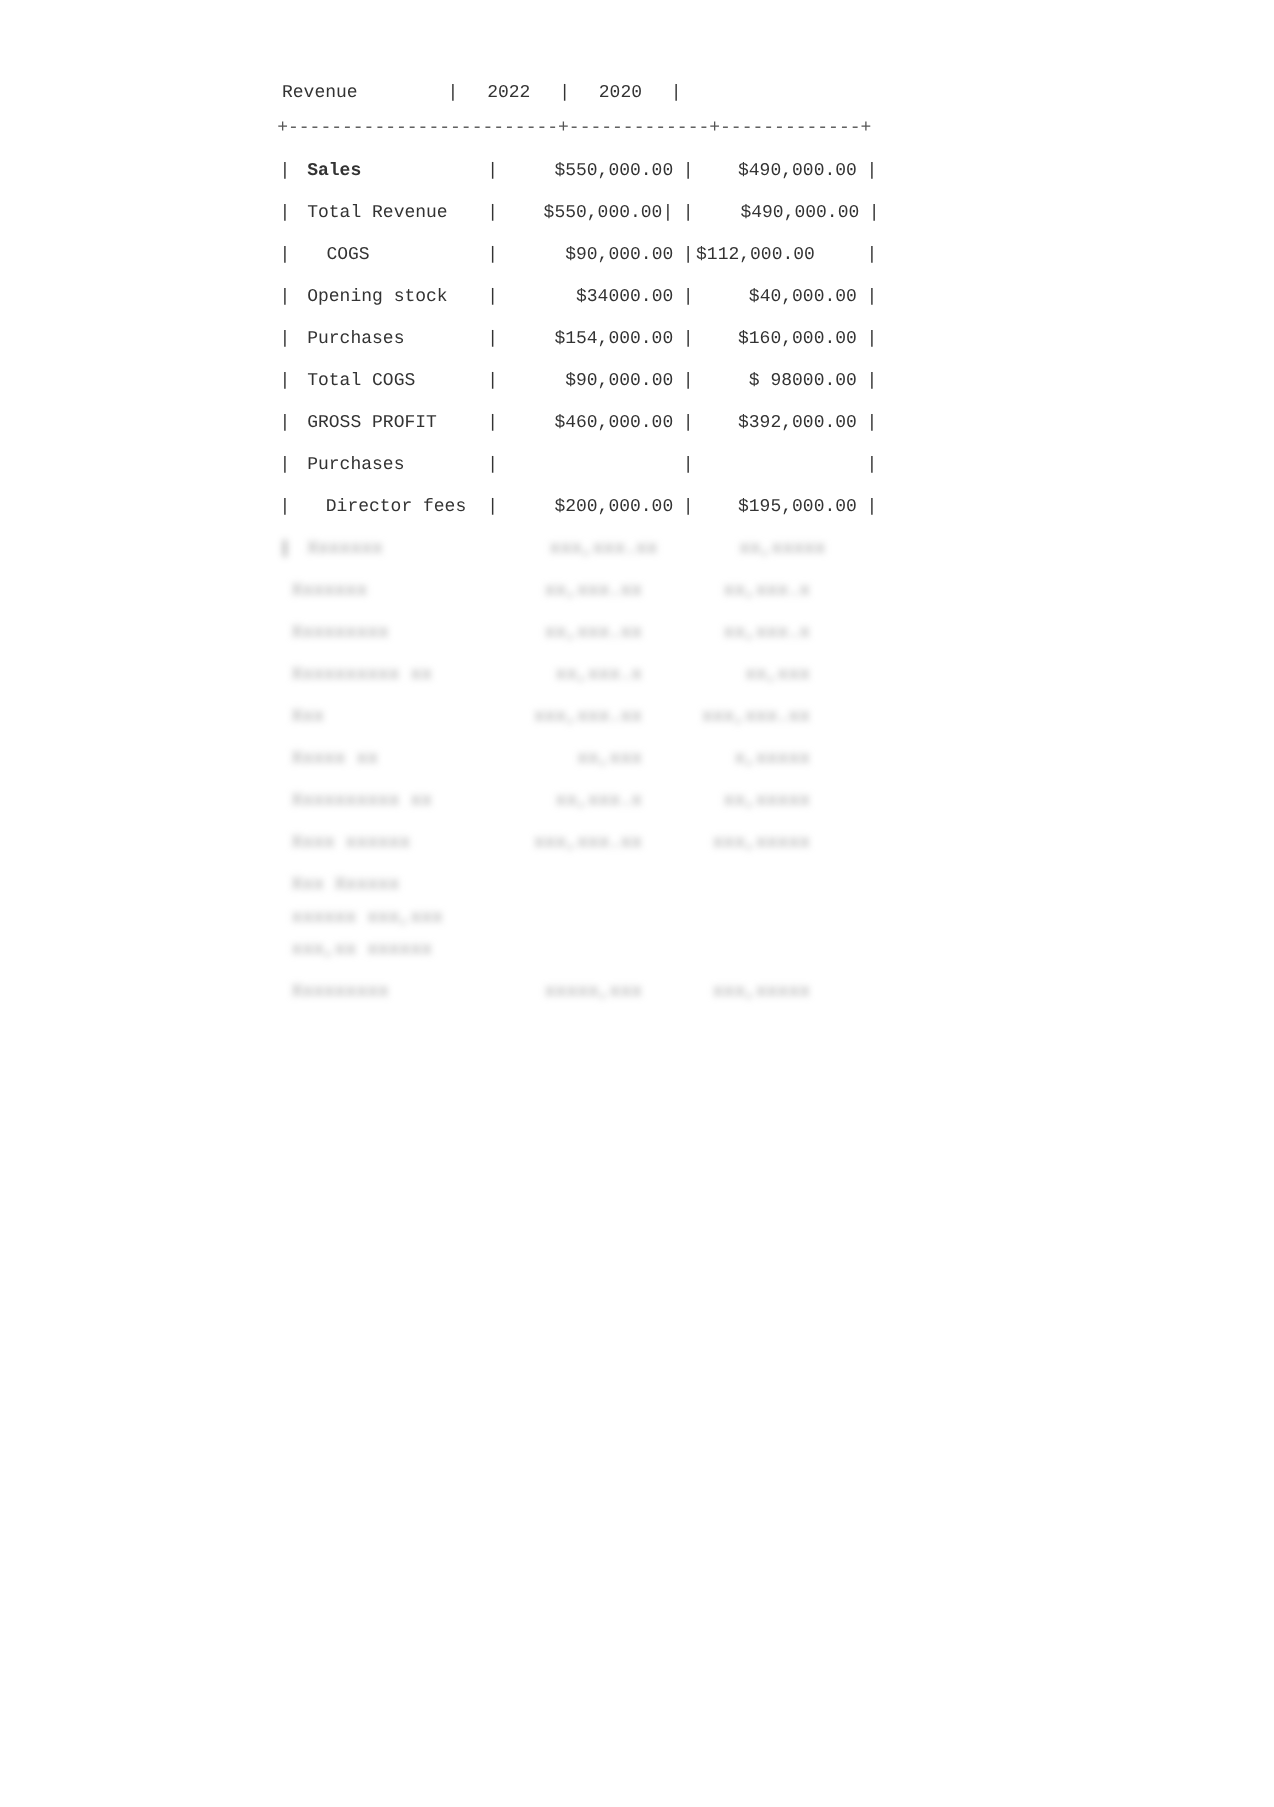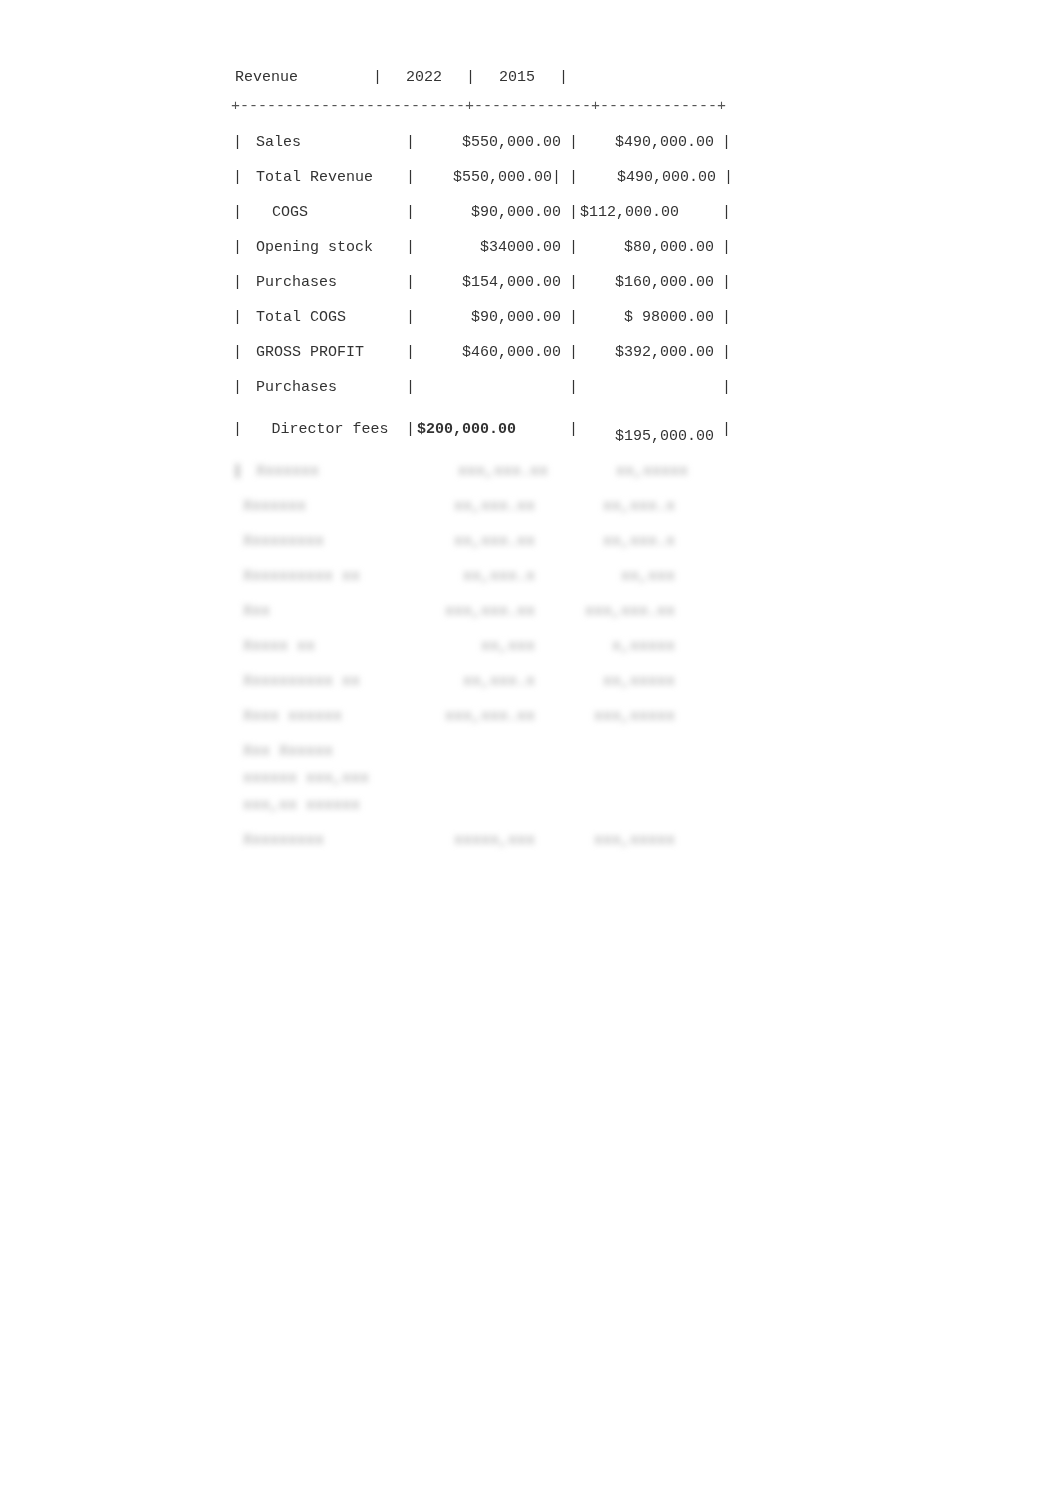--- a/index.html
+++ b/index.html
@@ -60,7 +60,7 @@
     <span class="pipe">|</span>
     <span style="width:80px; text-align:center; padding: 0 8px;">2022</span>
     <span class="pipe">|</span>
-    <span style="width:80px; text-align:center; padding: 0 8px;">2015</span>
+    <span style="width:80px; text-align:center; padding: 0 8px;">2020</span>
     <span class="pipe">|</span>
   </div>
 

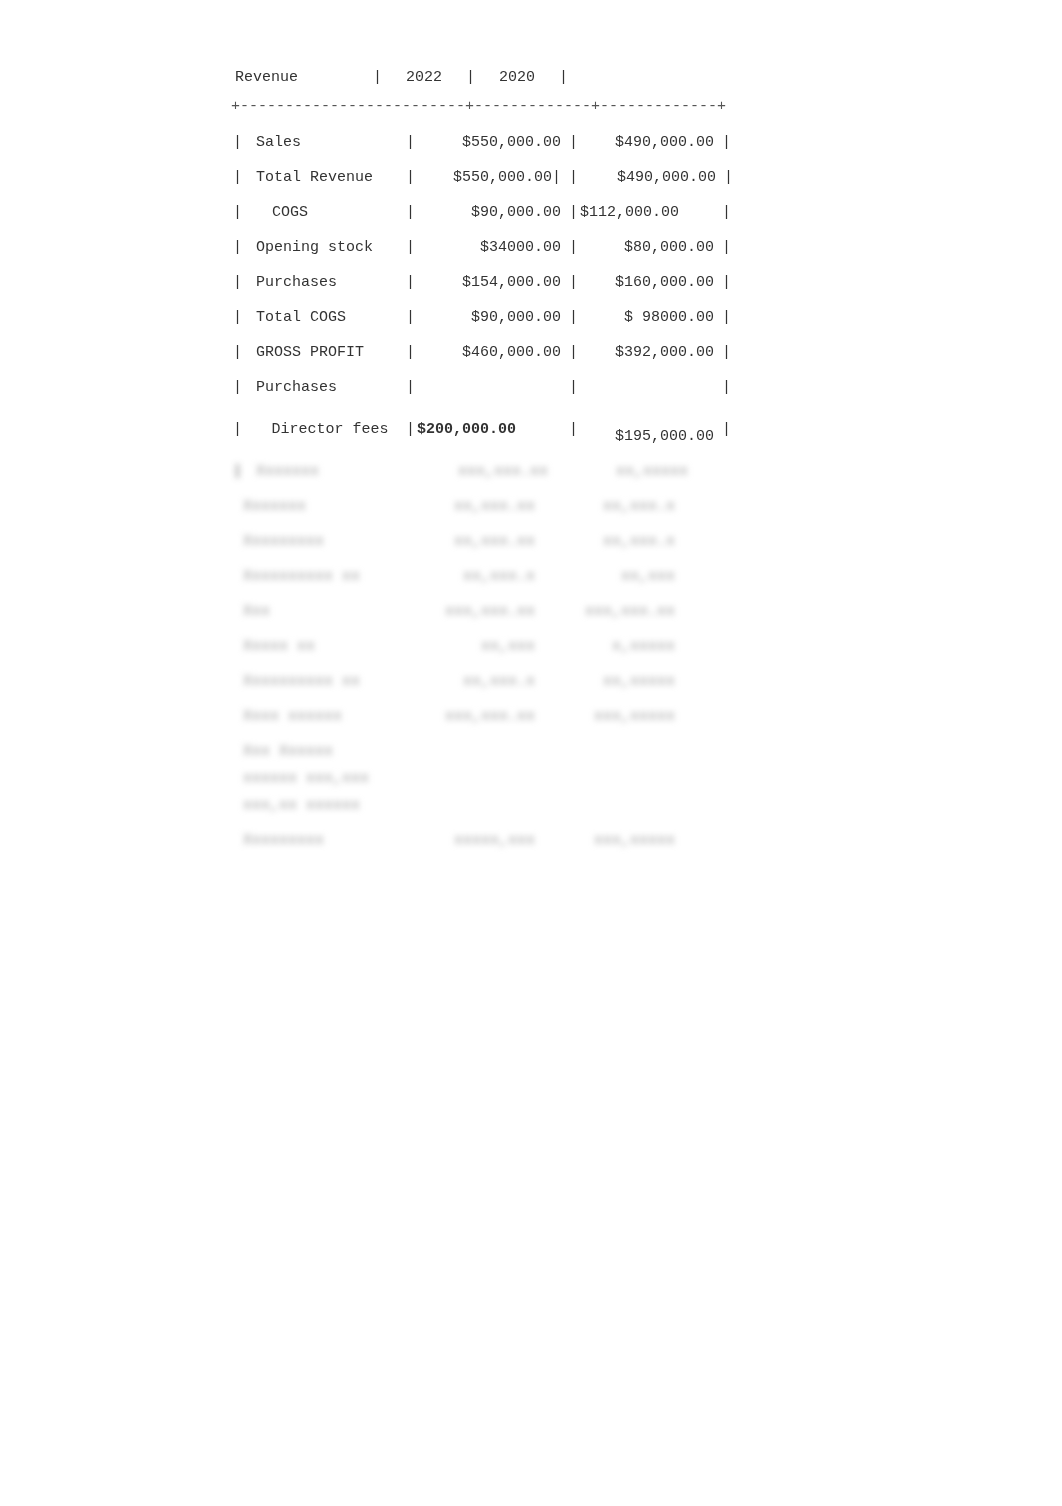--- a/index.html
+++ b/index.html
@@ -72,7 +72,7 @@
 
   <div class="table-row">
     <span class="pipe">|</span>
-    <span style="width:160px; padding-left:12px;">Sales</span>
+    <span style="width:160px; padding-left:12px;font-weight:bold;">Sales</span>
     <span class="pipe">|</span>
     <span style="width:150px; text-align:right; padding-right:6px;">$550,000.00</span>
     <span class="pipe">|</span>

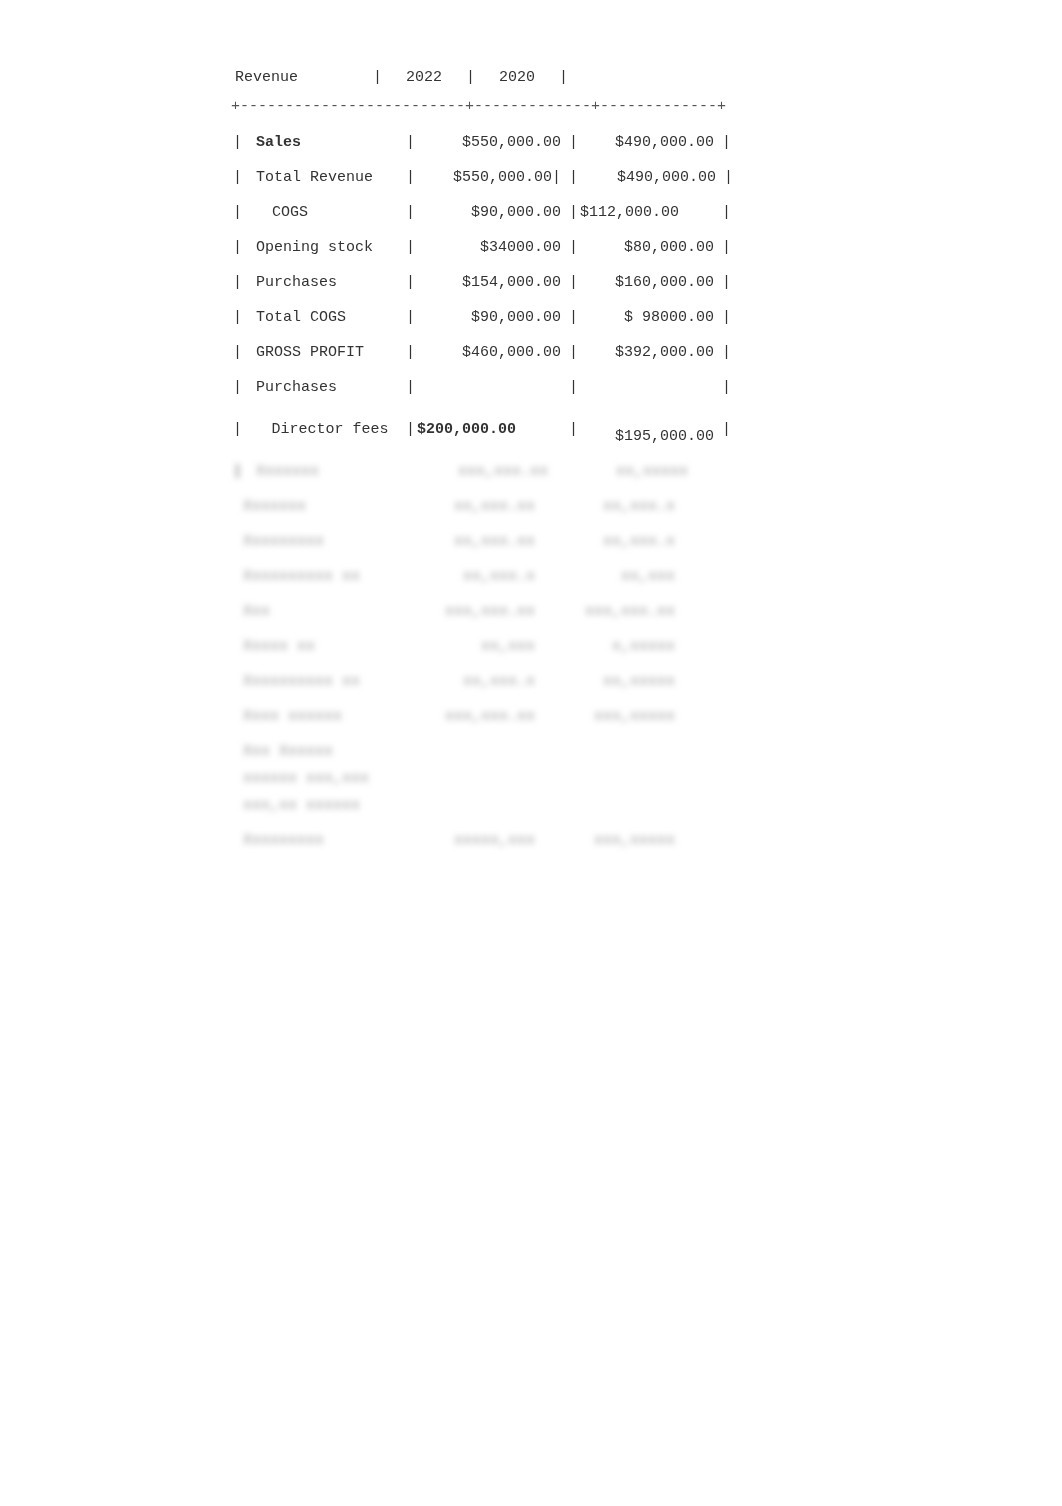--- a/index.html
+++ b/index.html
@@ -106,7 +106,7 @@
     <span class="pipe">|</span>
     <span style="width:150px; text-align:right; padding-right:6px;">$34000.00</span>
     <span class="pipe">|</span>
-    <span style="width:140px; text-align:right; padding-right:6px;">$80,000.00</span>
+    <span style="width:140px; text-align:right; padding-right:6px;">$40,000.00</span>
     <span class="pipe">|</span>
   </div>
 

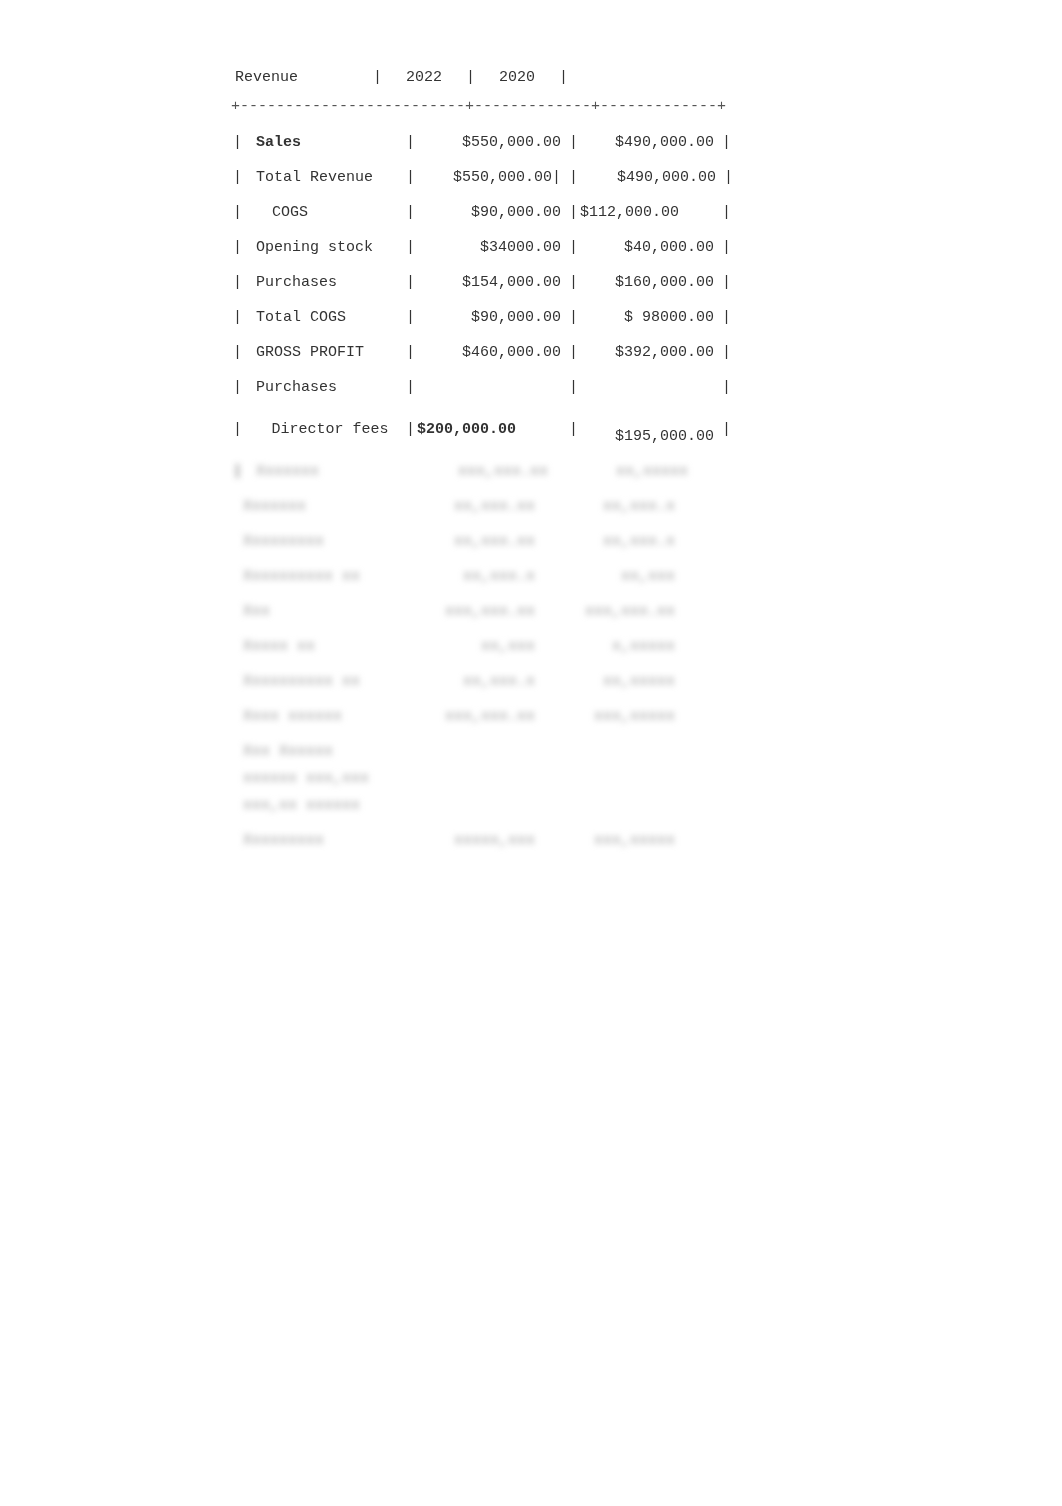--- a/index.html
+++ b/index.html
@@ -154,7 +154,7 @@
     <span class="pipe">|</span>
     <span style="width:160px; padding-left:12px;text-align:center;">Director fees</span>
     <span class="pipe">|</span>
-    <span style="width:150px; text-align:left; padding-right:6px;font-weight:bold;">$200,000.00</span>
+    <span style="width:150px; text-align:right; padding-right:6px;">$200,000.00</span>
     <span class="pipe">|</span>
     <span style="width:140px; text-align:right; padding-right:6px;margin-top:14px;">$195,000.00</span>
     <span class="pipe">|</span>

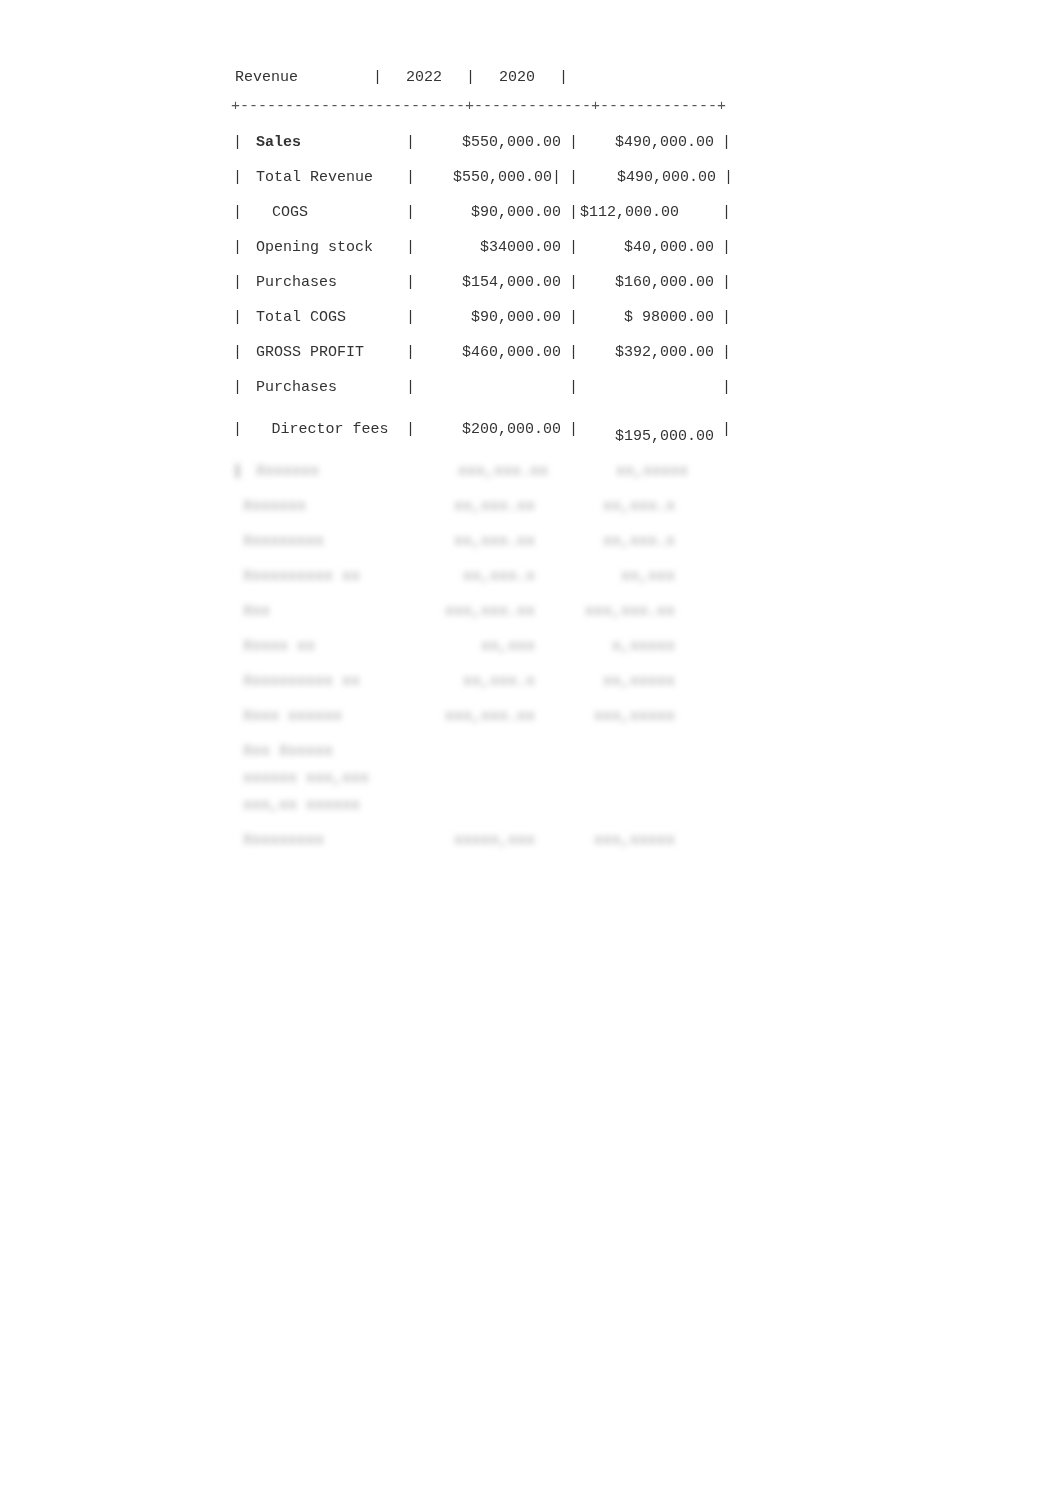--- a/index.html
+++ b/index.html
@@ -156,7 +156,7 @@
     <span class="pipe">|</span>
     <span style="width:150px; text-align:right; padding-right:6px;">$200,000.00</span>
     <span class="pipe">|</span>
-    <span style="width:140px; text-align:right; padding-right:6px;margin-top:14px;">$195,000.00</span>
+    <span style="width:140px; text-align:right; padding-right:6px;">$195,000.00</span>
     <span class="pipe">|</span>
   </div>
 

